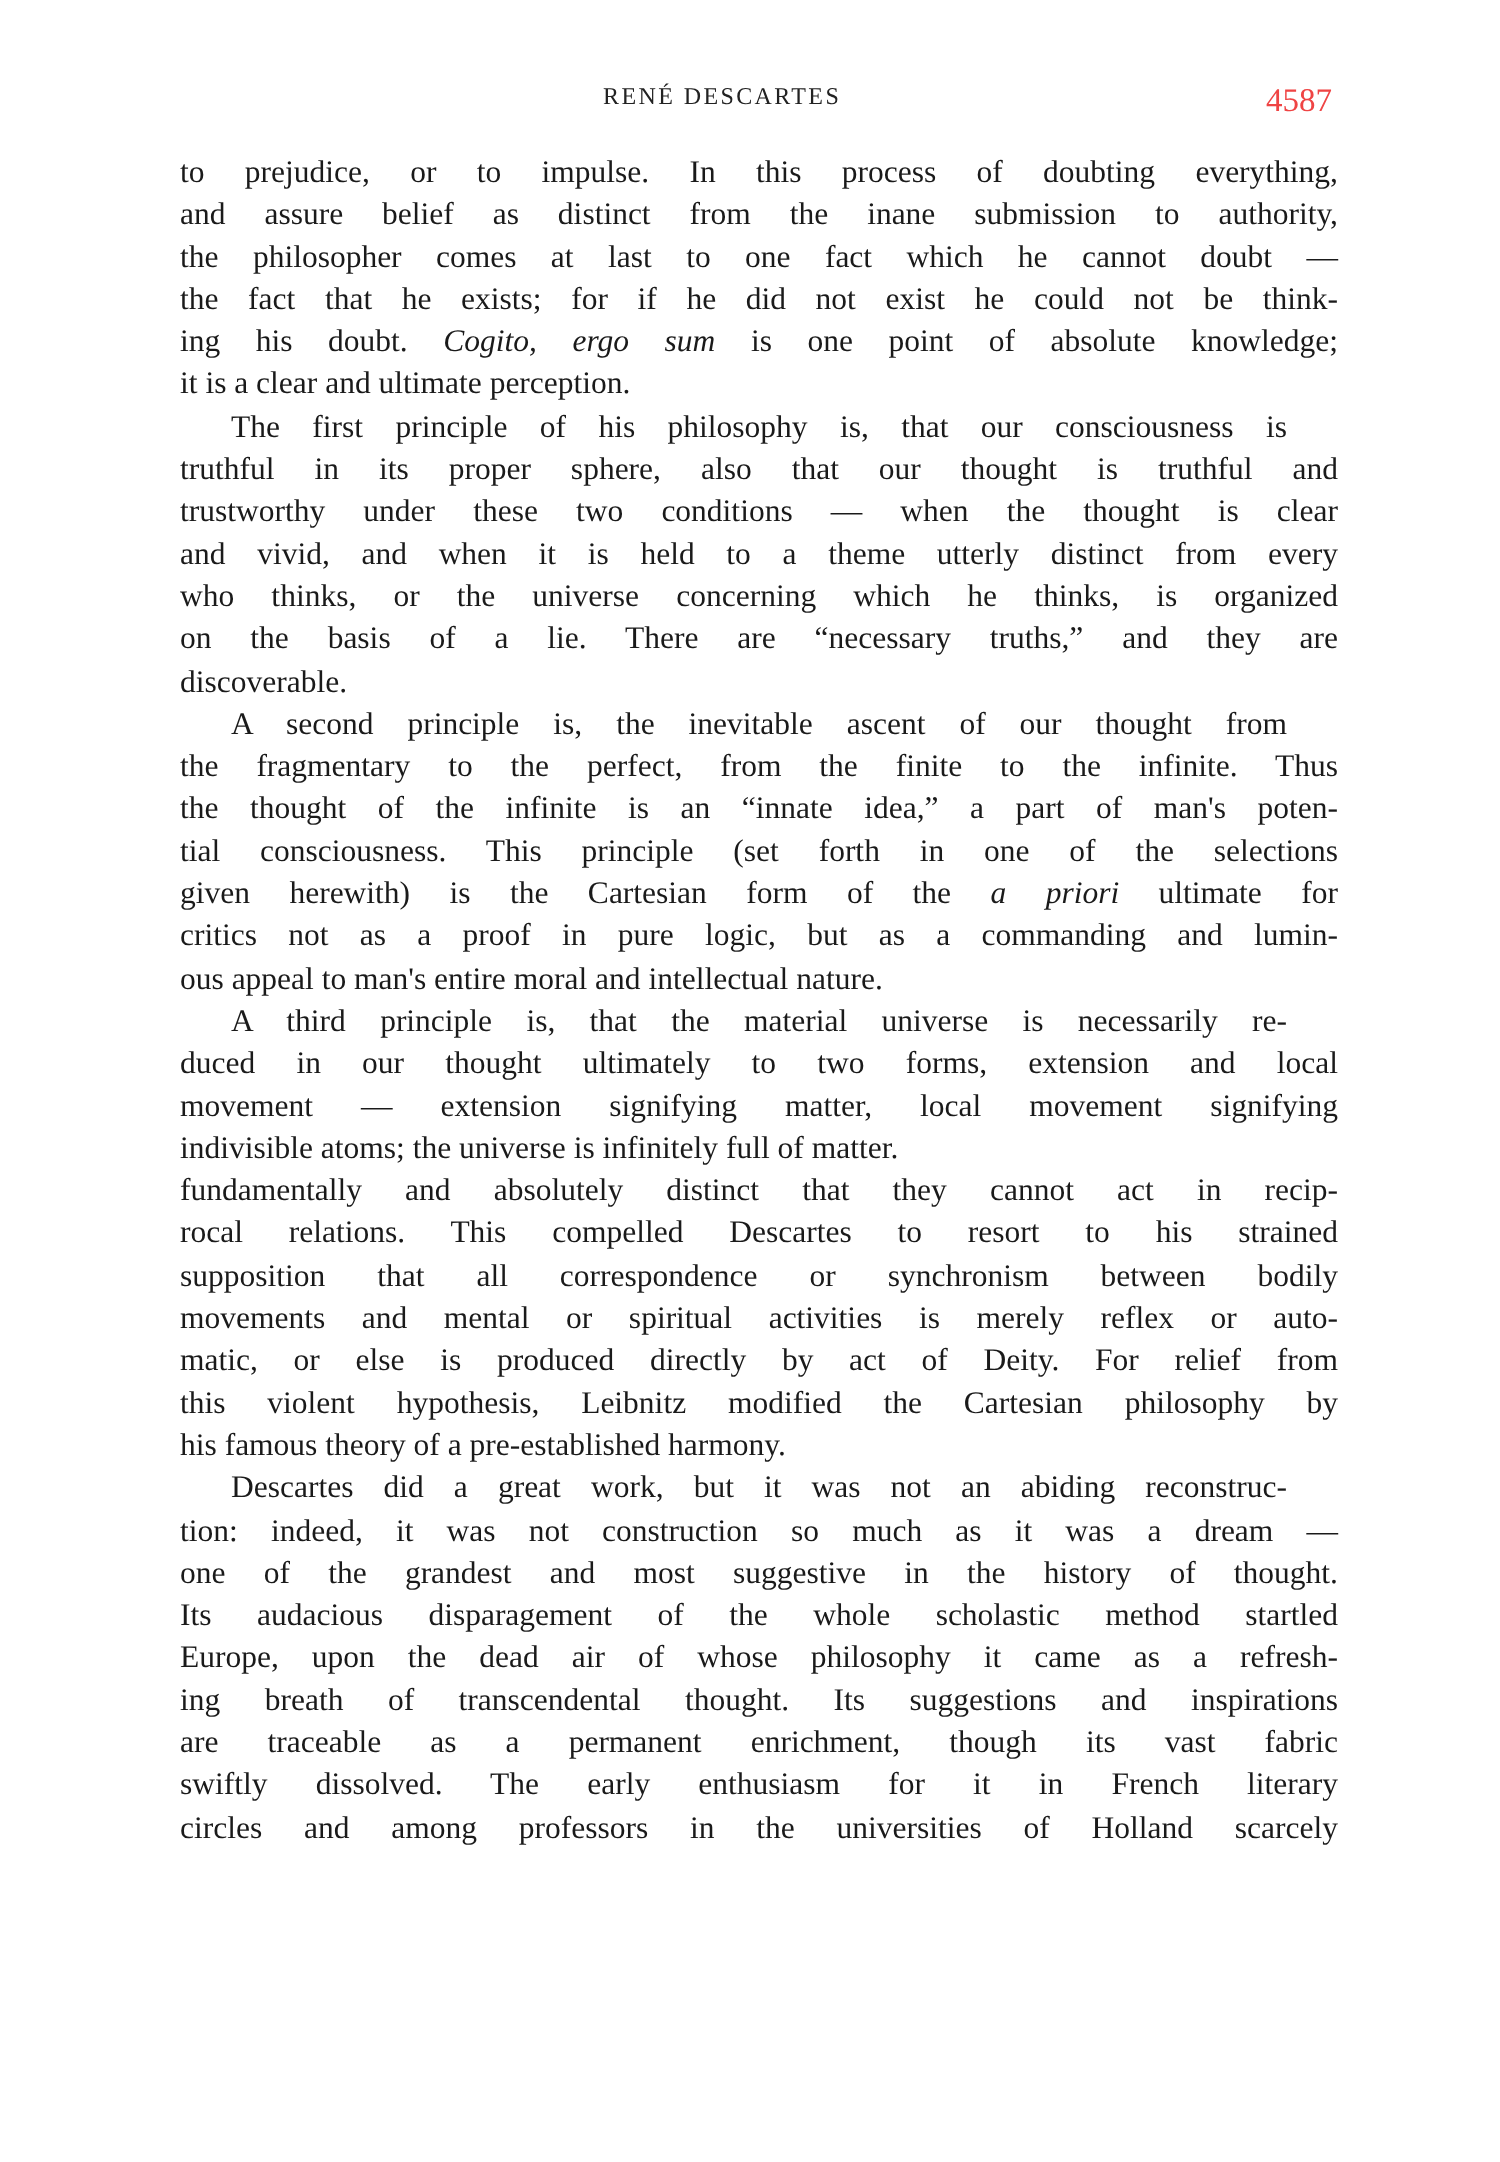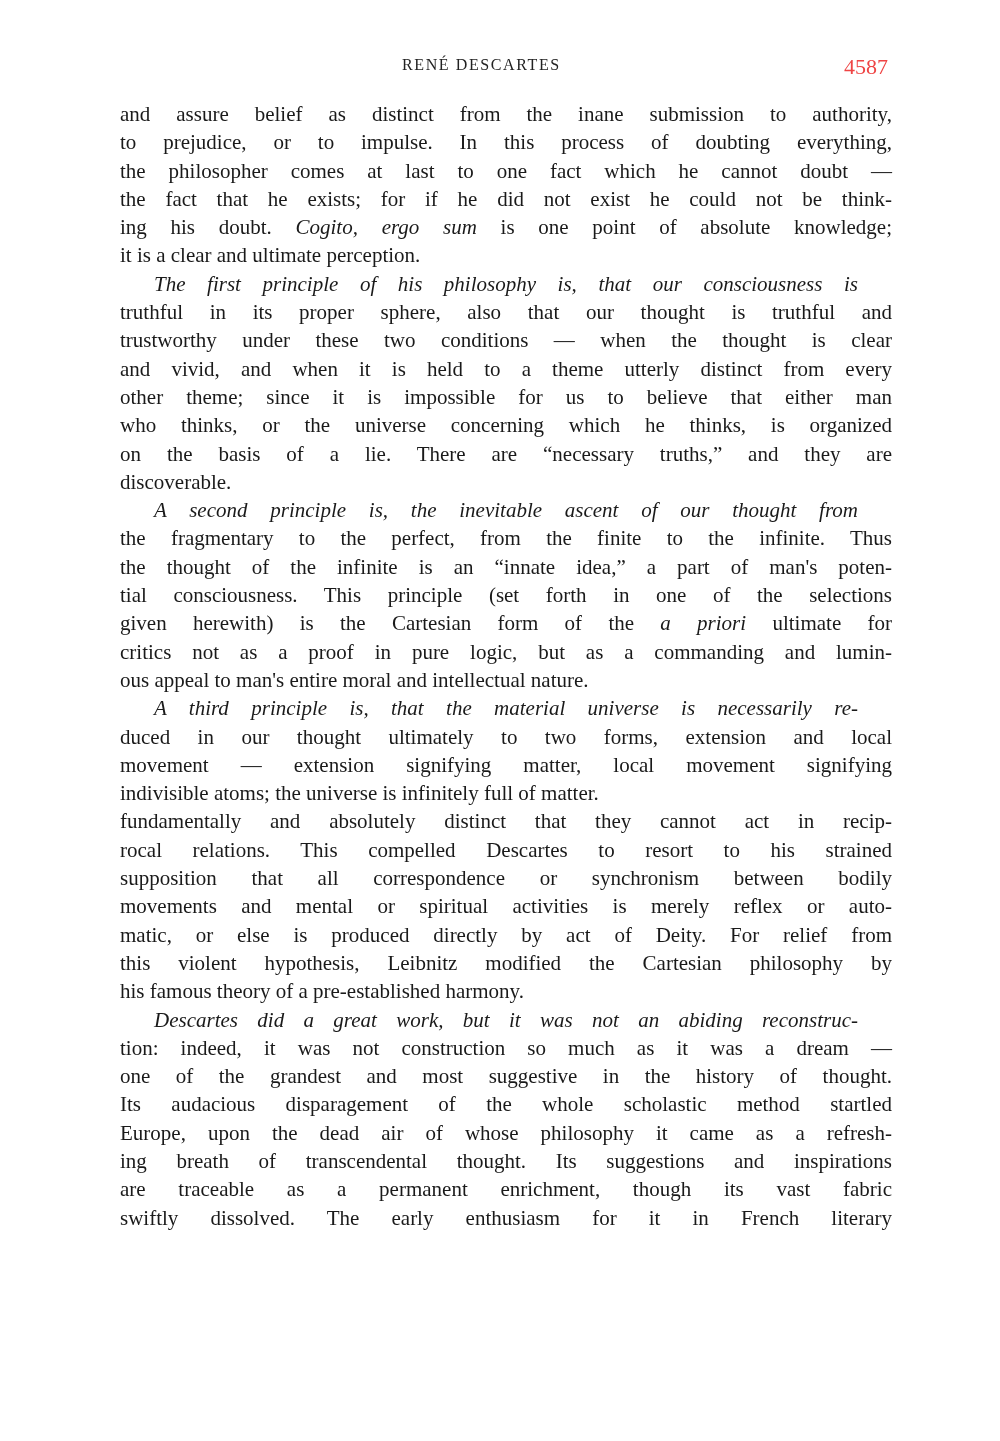--- a/index.html
+++ b/index.html
@@ -95,8 +95,8 @@
 
   <div class="body-text" id="body-text">
       <div>
+        <div class="line"><span class="line-inner"><span>to prejudice, or to impulse.  In this process of doubting everything,</span></span></div>
         <div class="line"><span class="line-inner"><span>and assure belief as distinct from the inane submission to authority,</span></span></div>
-        <div class="line"><span class="line-inner"><span>to prejudice, or to impulse.  In this process of doubting everything,</span></span></div>
         <div class="line"><span class="line-inner"><span>the philosopher comes at last to one fact which he cannot doubt —</span></span></div>
         <div class="line"><span class="line-inner"><span>the fact that he exists; for if he did not exist he could not be think-</span></span></div>
         <div class="line"><span class="line-inner"><span>ing his doubt.  </span><span class="seg-italic">Cogito, ergo sum</span><span> is one point of absolute knowledge;</span></span></div>

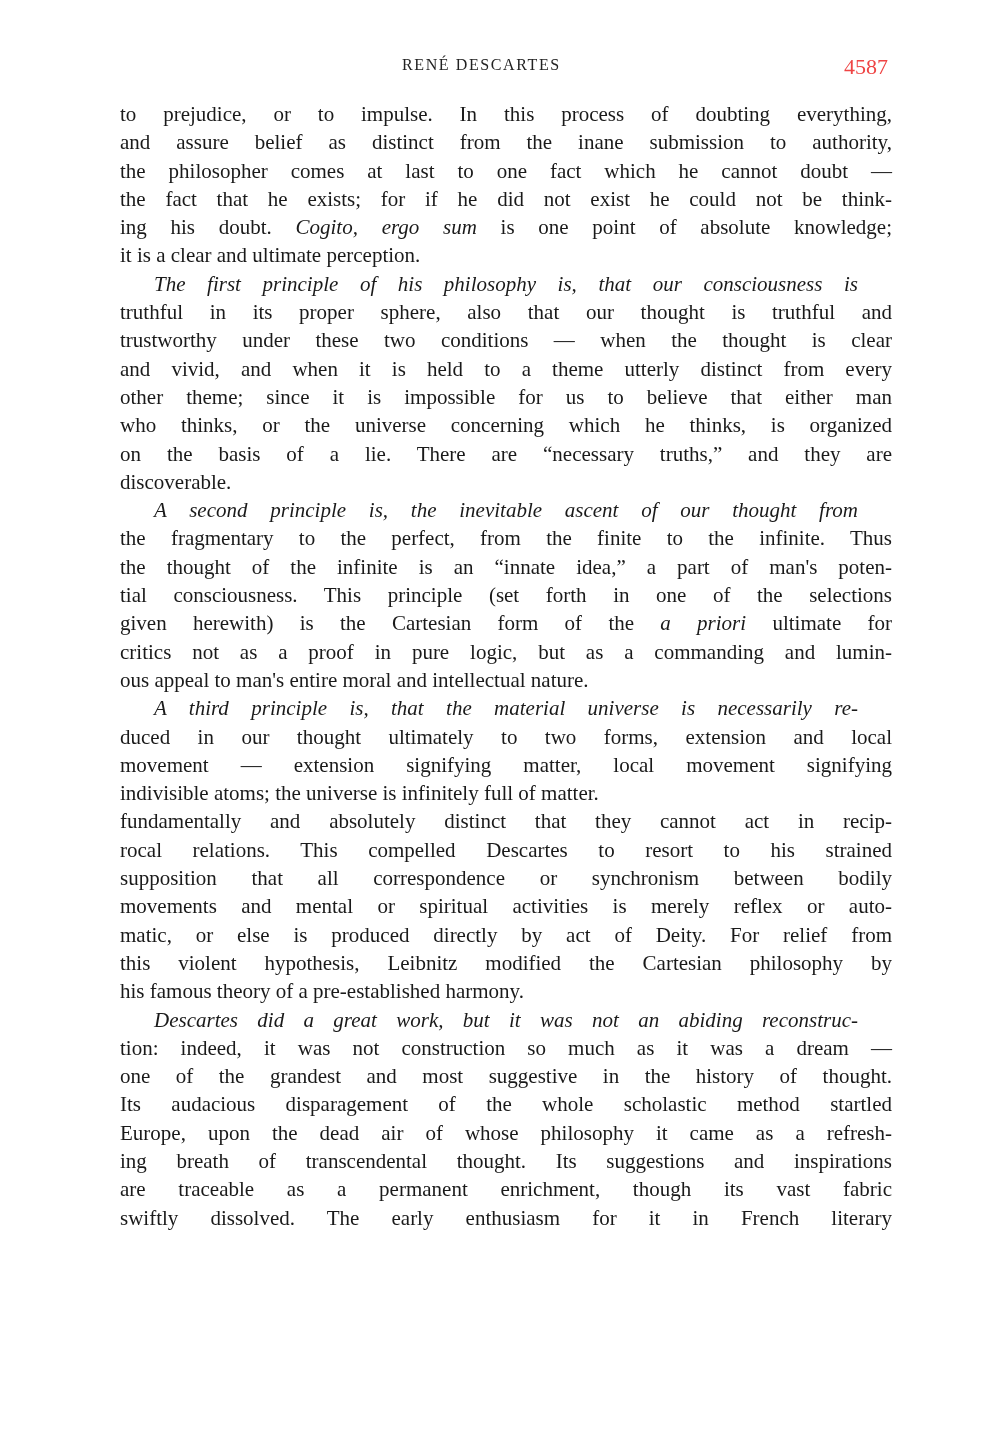--- a/index.html
+++ b/index.html
@@ -78,7 +78,6 @@
     }
     .line.indent .line-inner {
       width: calc(100% - 34px);
-      font-style: italic;
     }
     .seg-italic {
       font-style: italic;

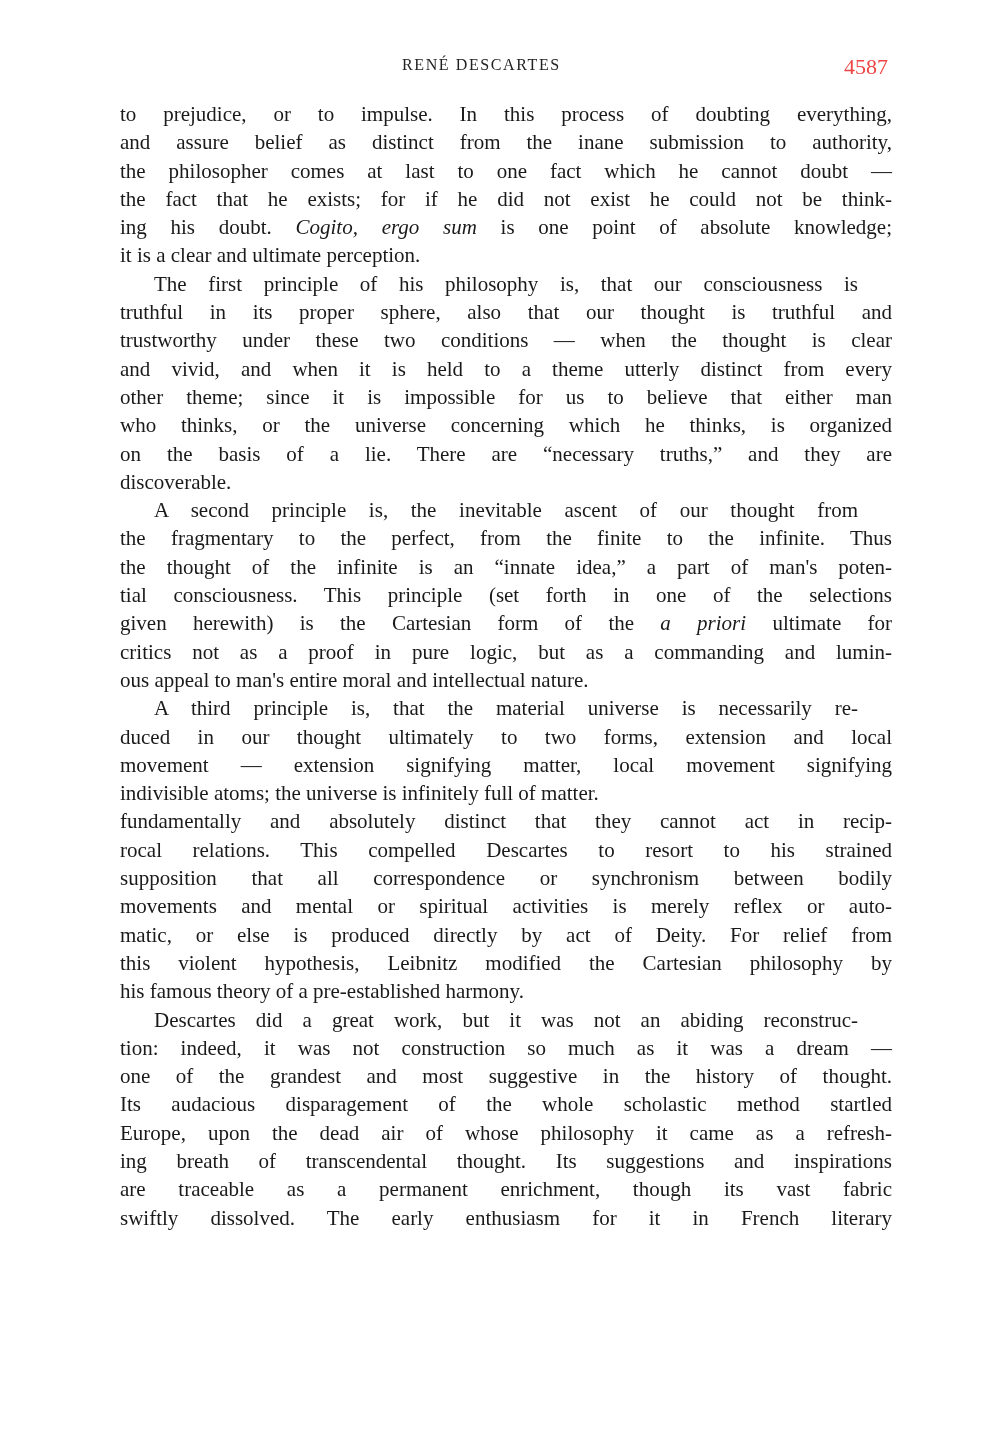--- a/index.html
+++ b/index.html
@@ -106,7 +106,6 @@
         <div class="line"><span class="line-inner"><span>truthful in its proper sphere, also that our thought is truthful and</span></span></div>
         <div class="line"><span class="line-inner"><span>trustworthy under these two conditions — when the thought is clear</span></span></div>
         <div class="line"><span class="line-inner"><span>and vivid, and when it is held to a theme utterly distinct from every</span></span></div>
-        <div class="line"><span class="line-inner"><span>other theme; since it is impossible for us to believe that either man</span></span></div>
         <div class="line"><span class="line-inner"><span>who thinks, or the universe concerning which he thinks, is organized</span></span></div>
         <div class="line"><span class="line-inner"><span>on the basis of a lie.  There are “necessary truths,” and they are</span></span></div>
         <div class="line last"><span class="line-inner"><span>discoverable.</span></span></div>

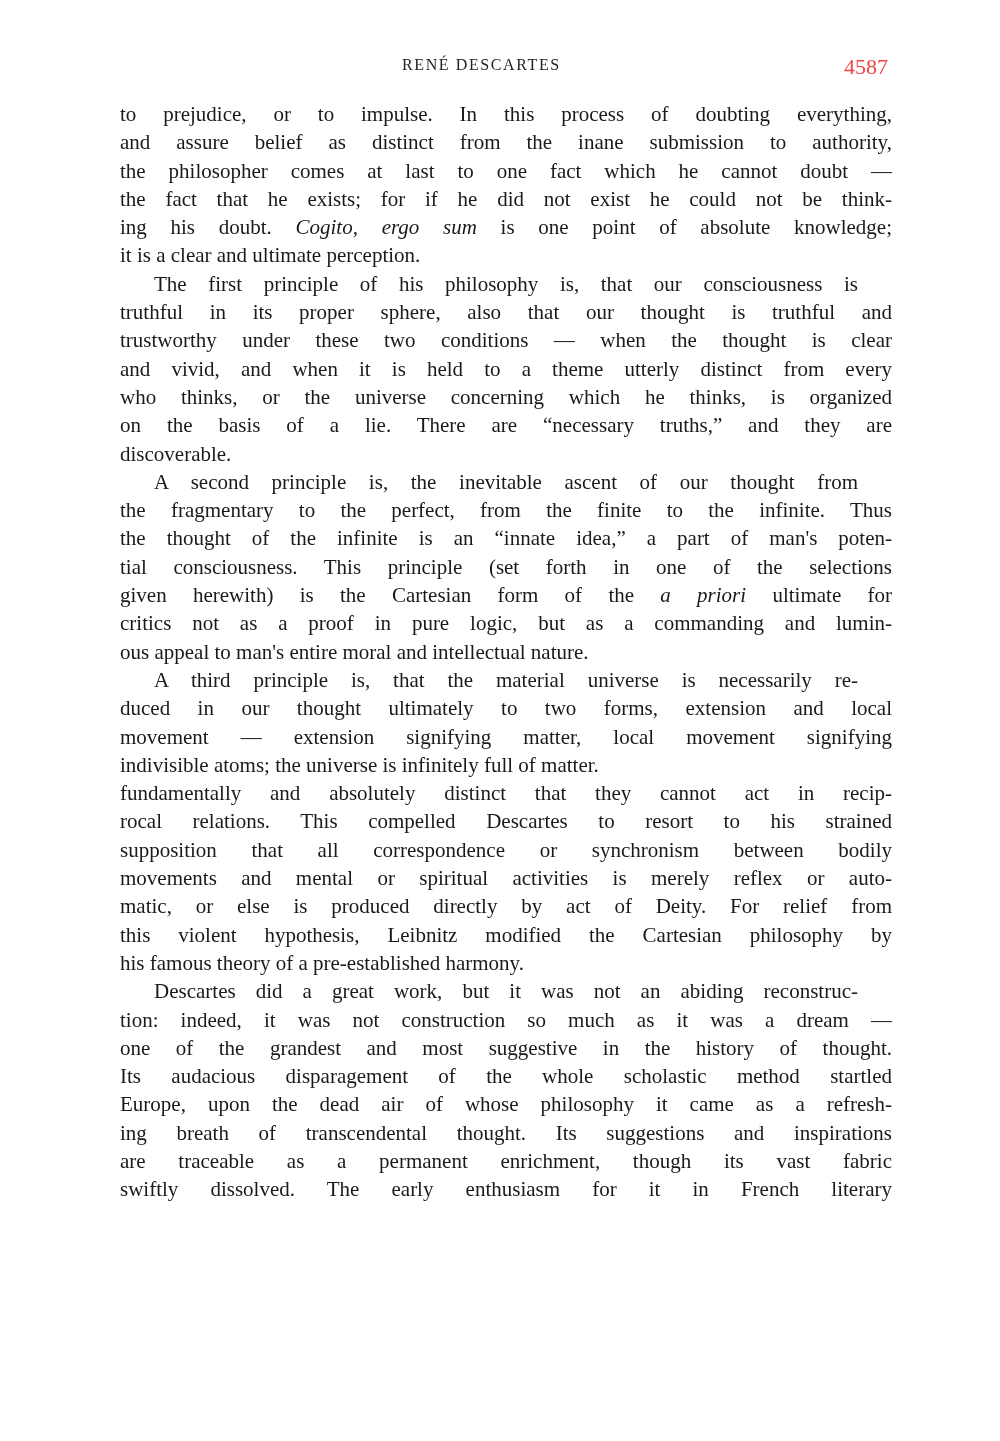--- a/index.html
+++ b/index.html
@@ -143,6 +143,7 @@
         <div class="line"><span class="line-inner"><span>ing breath of transcendental thought.  Its suggestions and inspirations</span></span></div>
         <div class="line"><span class="line-inner"><span>are traceable as a permanent enrichment, though its vast fabric</span></span></div>
         <div class="line"><span class="line-inner"><span>swiftly dissolved.  The early enthusiasm for it in French literary</span></span></div>
+        <div class="line"><span class="line-inner"><span>circles and among professors in the universities of Holland scarcely</span></span></div>
       </div>
     </div>
 </div>

